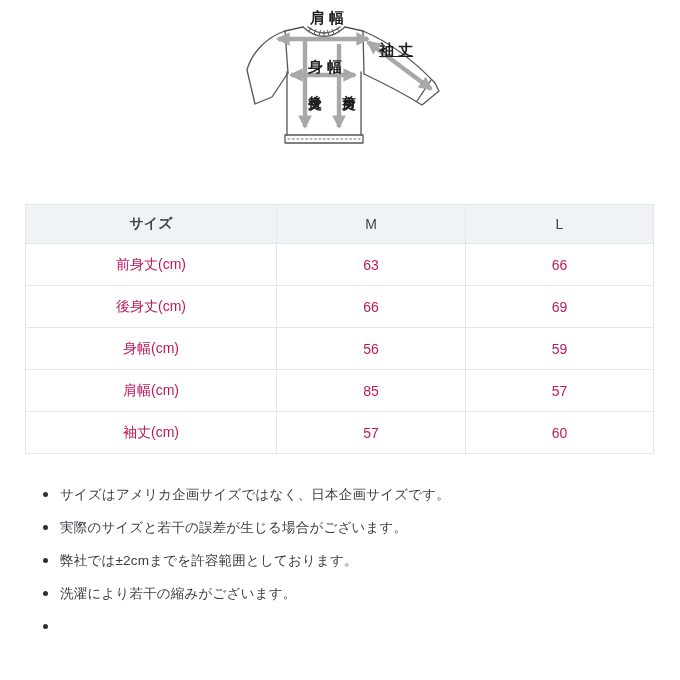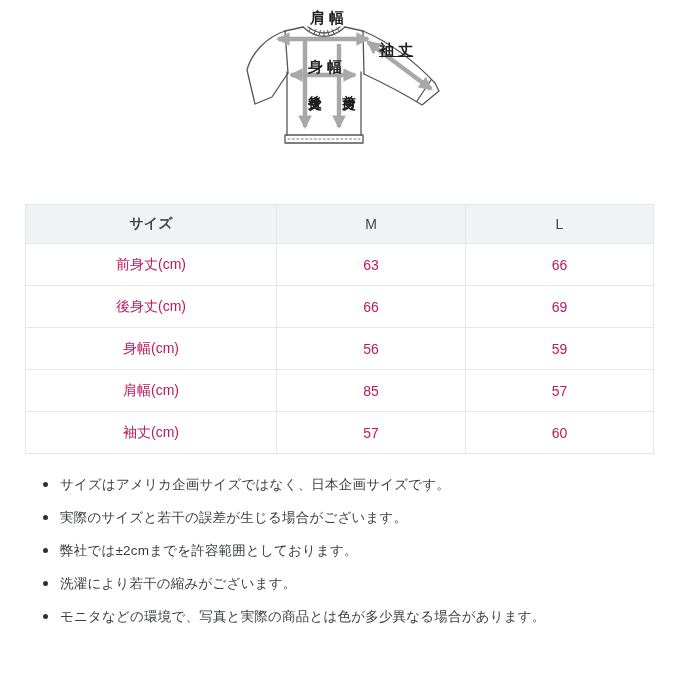--- a/index.html
+++ b/index.html
@@ -30,7 +30,7 @@
   table.size thead th:first-child{font-weight:700;}
   table.size tbody td{height:41px;background:#ffffff;}
   
-  .notes{position:absolute;left:41px;top:468px;width:610px;list-style:none;margin:0;padding:0;}
+  .notes{position:absolute;left:41px;top:478px;width:610px;list-style:none;margin:0;padding:0;}
   .notes li{height:33px;display:flex;align-items:center;}
   .dot{width:5px;height:5px;border-radius:50%;background:#2e3133;margin:0 12px 0 2px;flex:0 0 auto;}
   .note-text{font-size:13.5px;color:#3a3d40;letter-spacing:0.2px;}

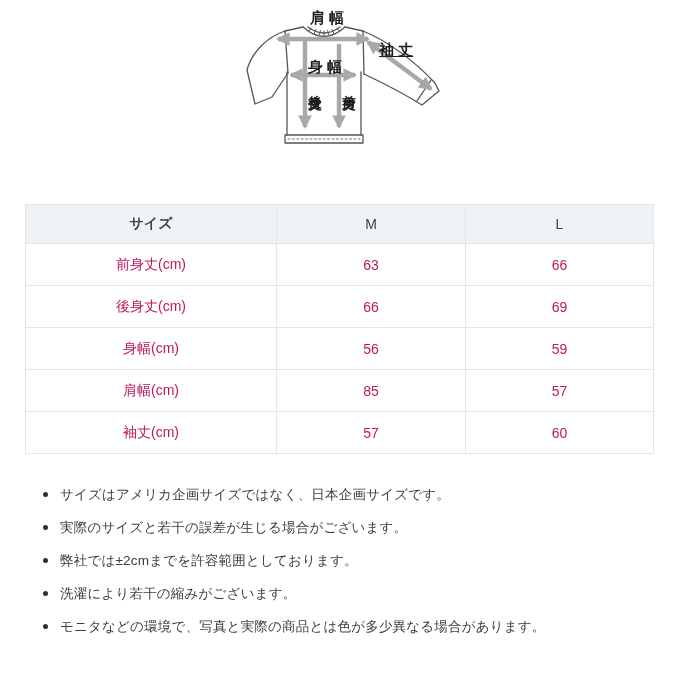--- a/index.html
+++ b/index.html
@@ -149,7 +149,6 @@
   </li>
   <li>
     <span class="dot"></span>
-    <span class="note-text">モニタなどの環境で、写真と実際の商品とは色が多少異なる場合があります。</span>
   </li>
 </ul>
 

